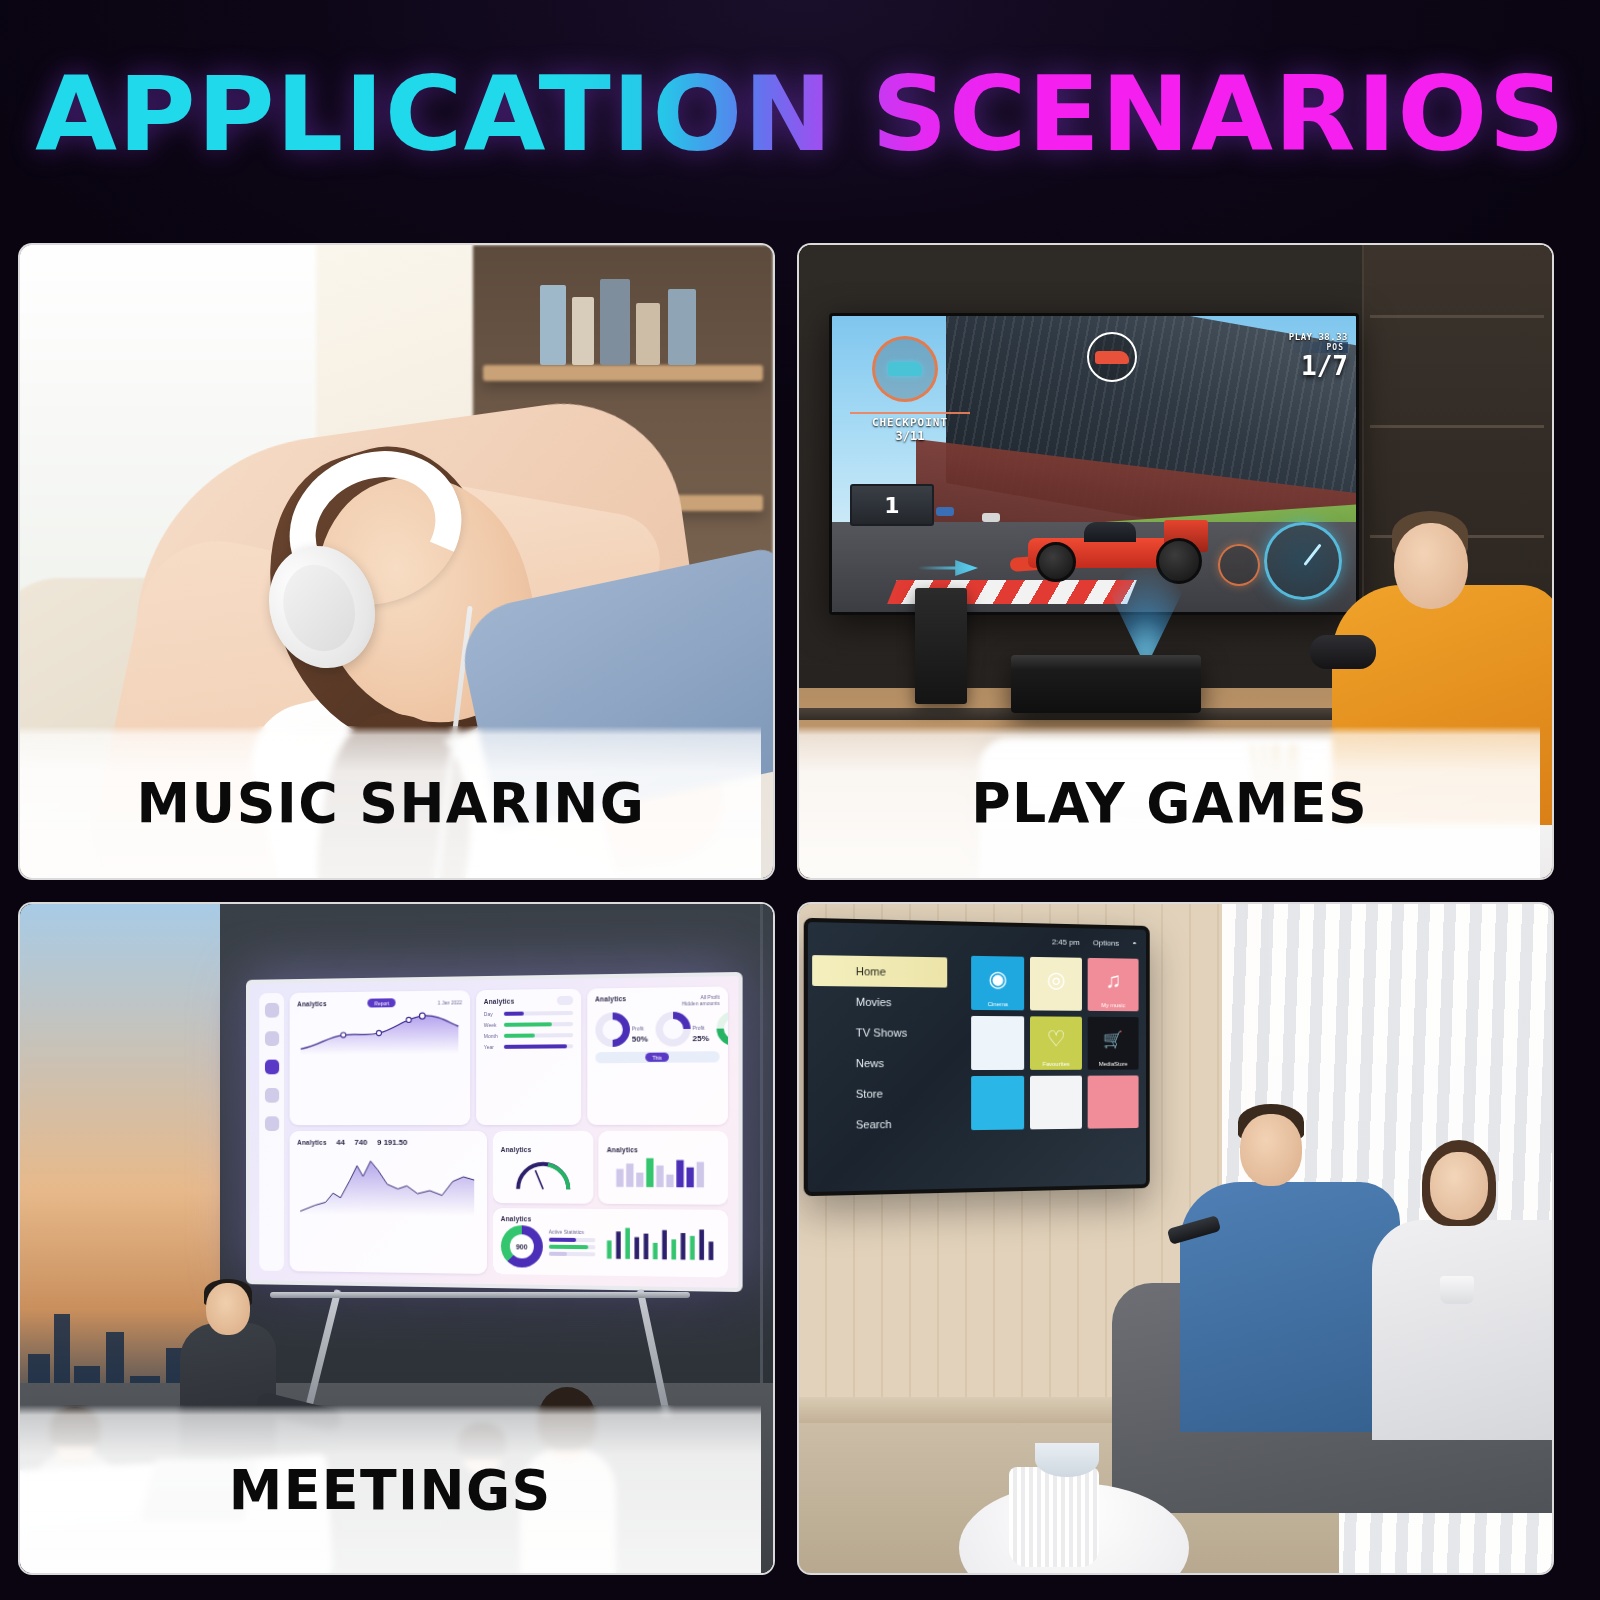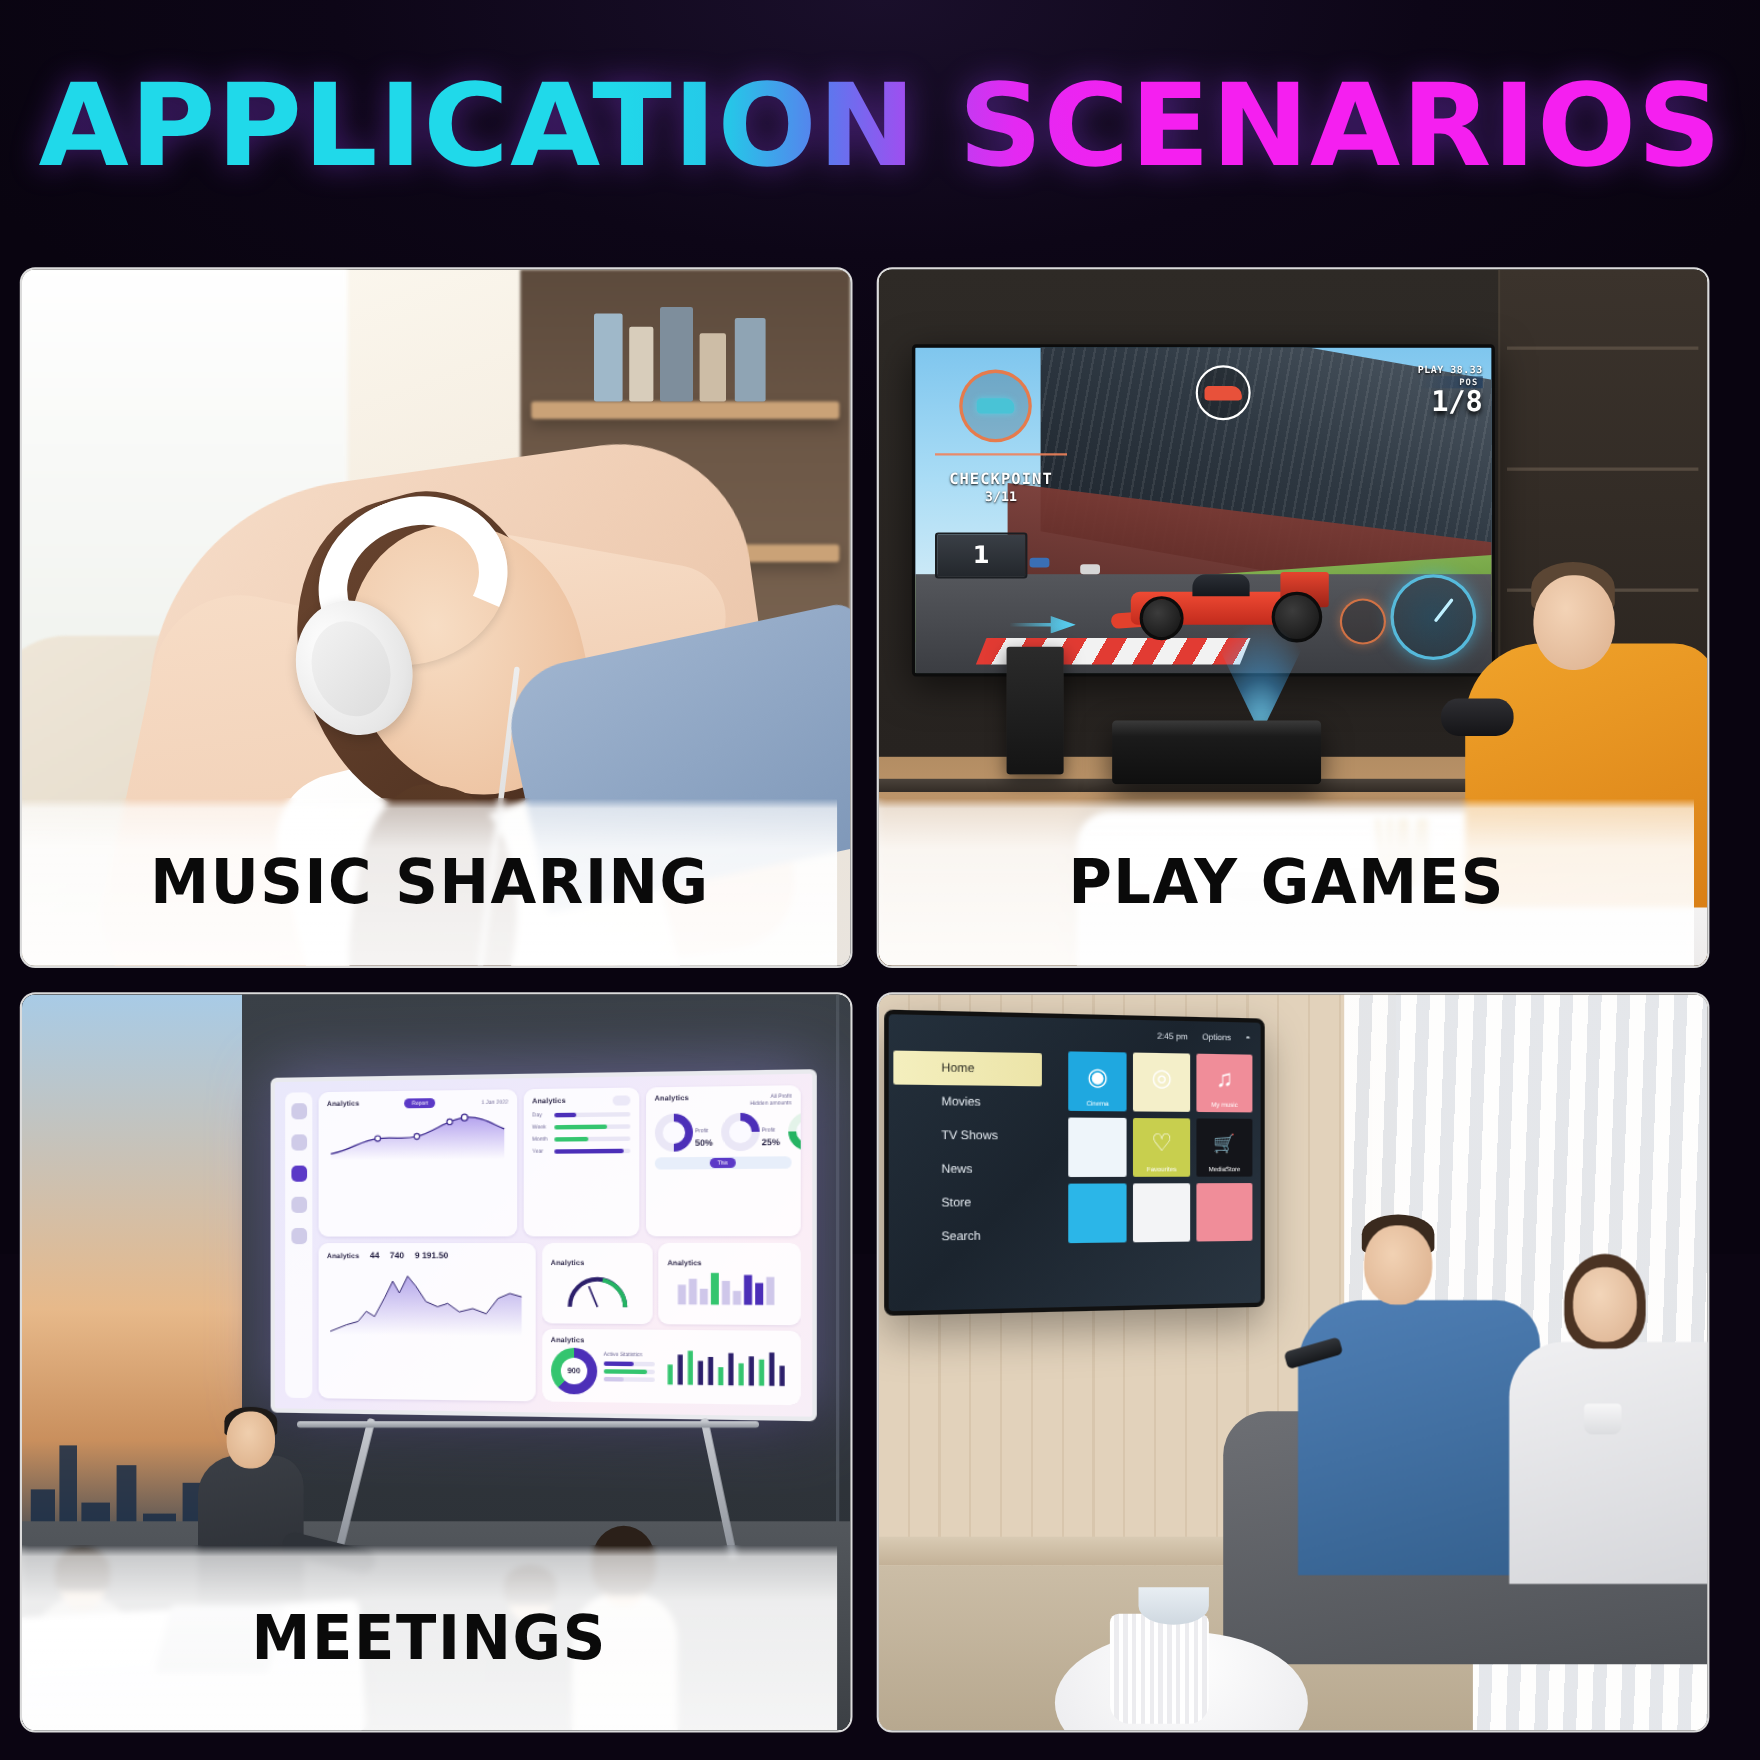--- a/index.html
+++ b/index.html
@@ -644,7 +644,7 @@
               <span>PLAY</span>&nbsp;<span>38.33</span>
             </div>
             <div class="posl">POS</div>
-            <div class="posv">1/8</div>
+            <div class="posv">1/7</div>
           </div>
           <div class="scoreboard">1</div>
           <div class="speedo"></div>

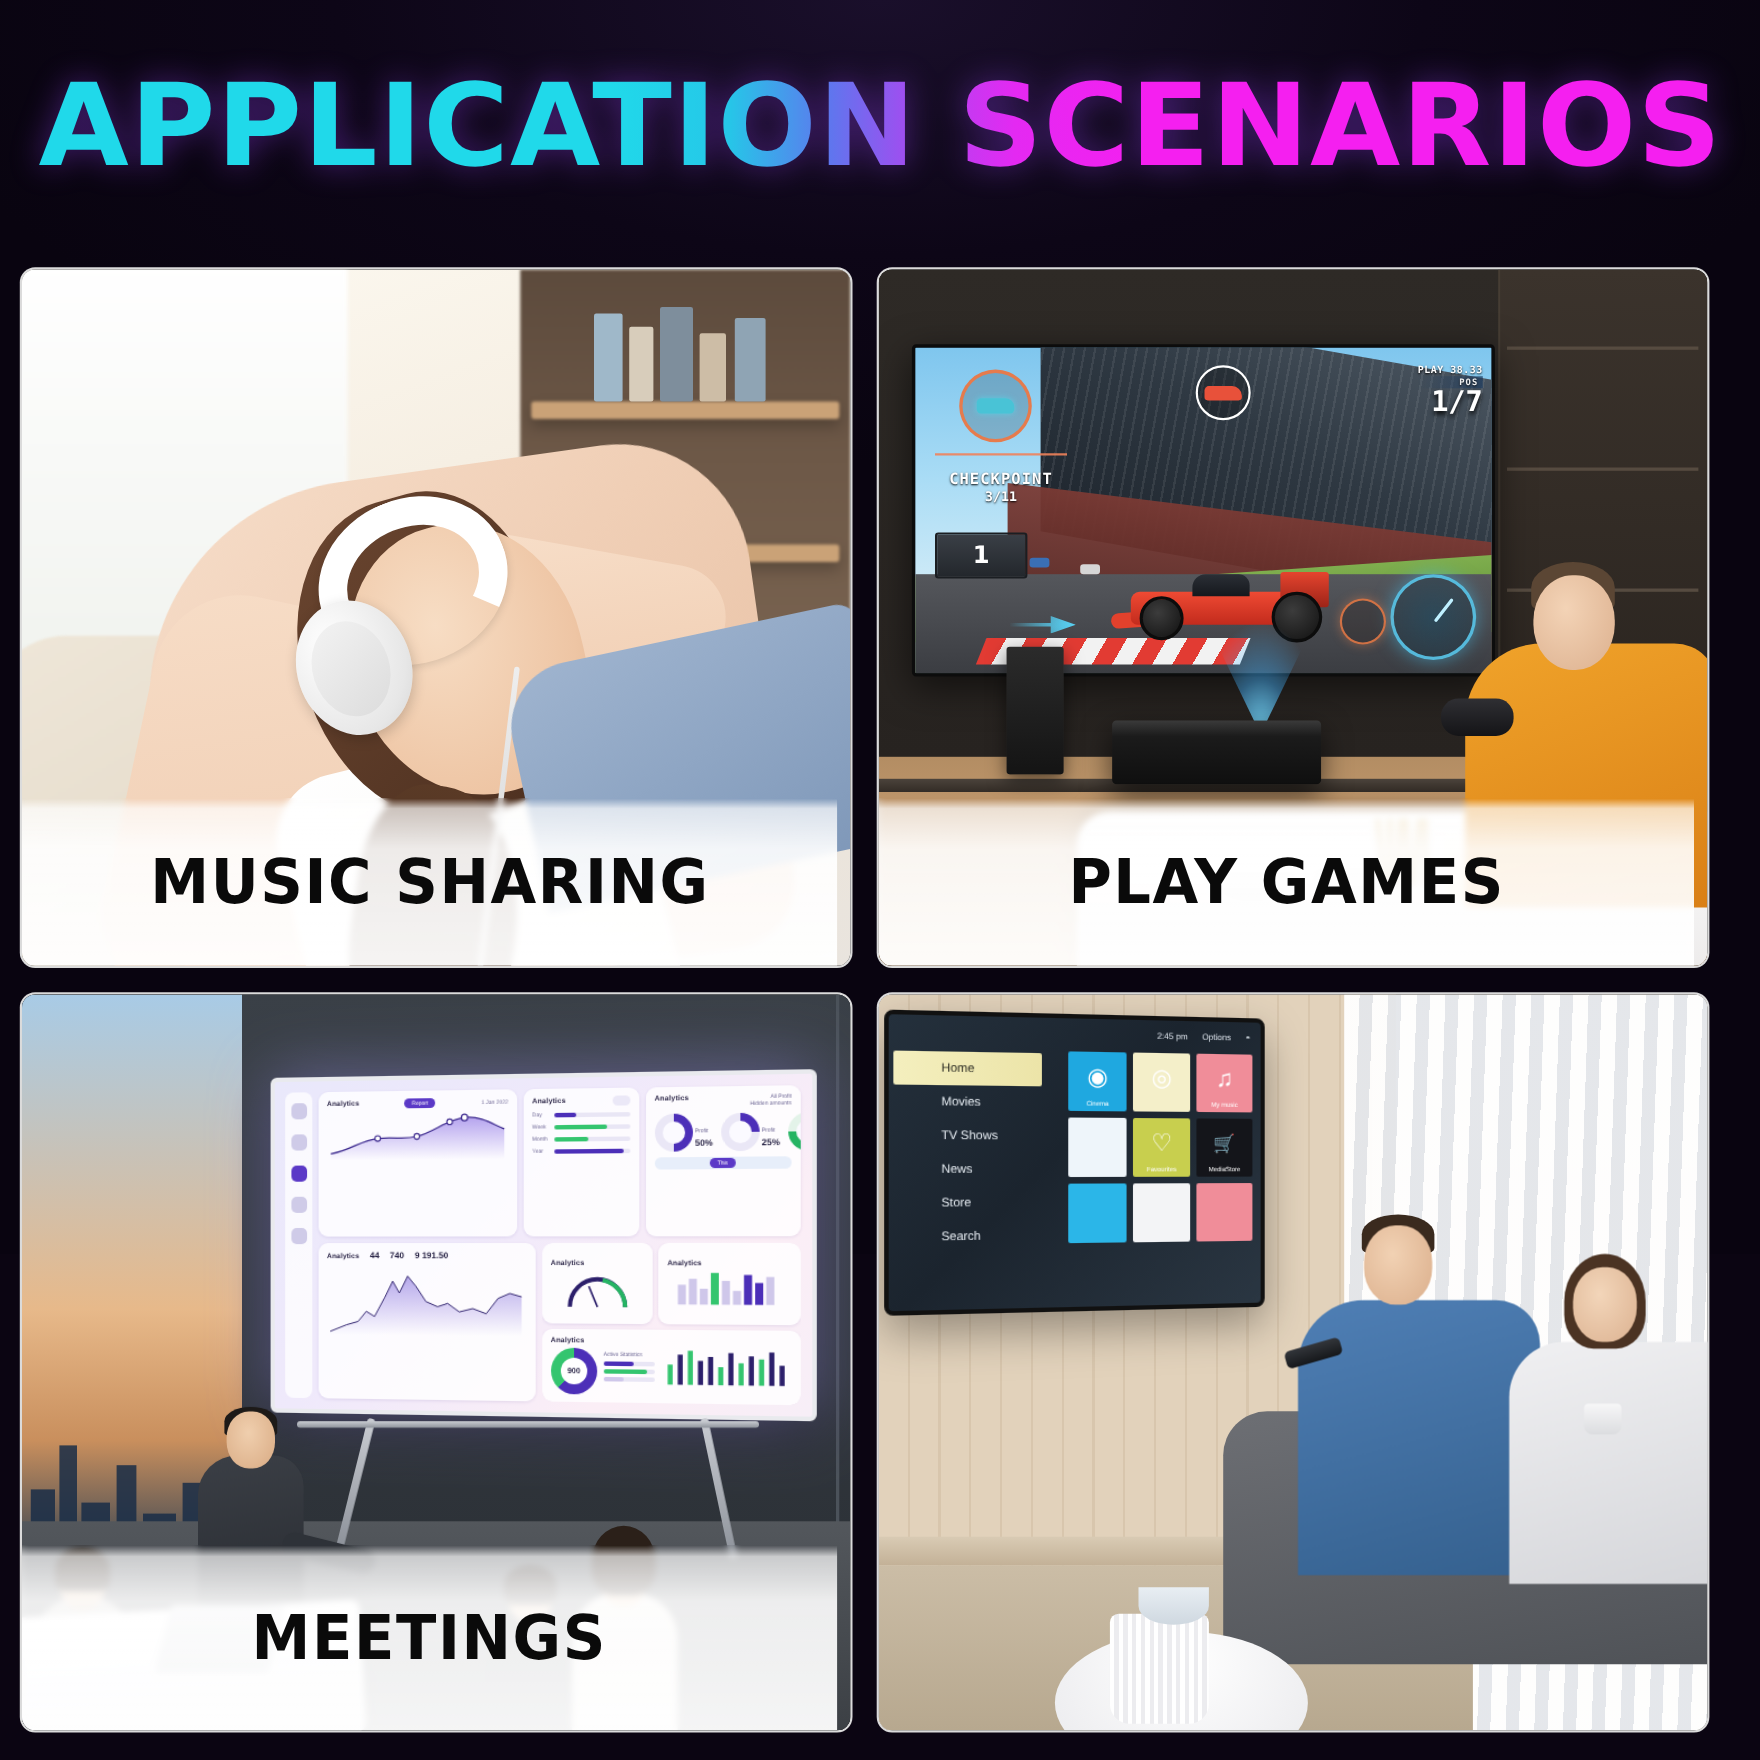--- a/index.html
+++ b/index.html
@@ -280,8 +280,8 @@
     position:absolute; left:18px; top:96px; width:120px; text-align:center;
     color:#fff; font-family:"DejaVu Sans Mono", monospace;
   }
-  .s2 .hud-chk .lbl { font-size:14px; letter-spacing:1px; font-weight:700;
-    text-shadow:0 1px 2px #000; border-top:2px solid rgba(240,130,90,.9); padding-top:14px;}
+  .s2 .hud-chk .lbl { font-size:11px; letter-spacing:1px; font-weight:700;
+    text-shadow:0 1px 2px #000; border-top:2px solid rgba(240,130,90,.9); padding-top:2px;}
   .s2 .hud-chk .val { font-size:12px; font-weight:700; text-shadow:0 1px 2px #000; }
   .s2 .hud-right {
     position:absolute; right:8px; top:16px; text-align:right; color:#fff;

